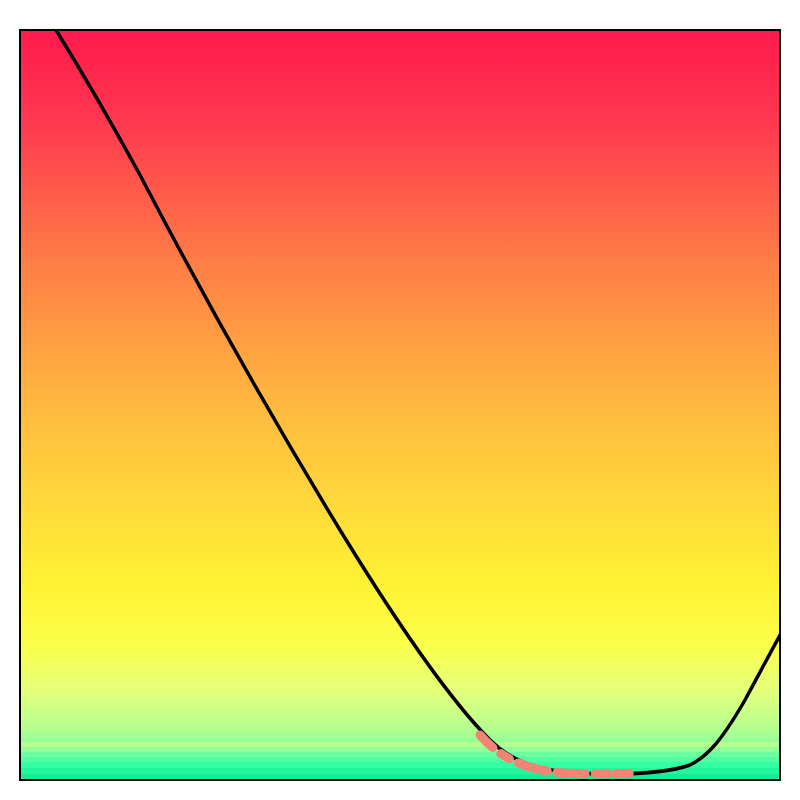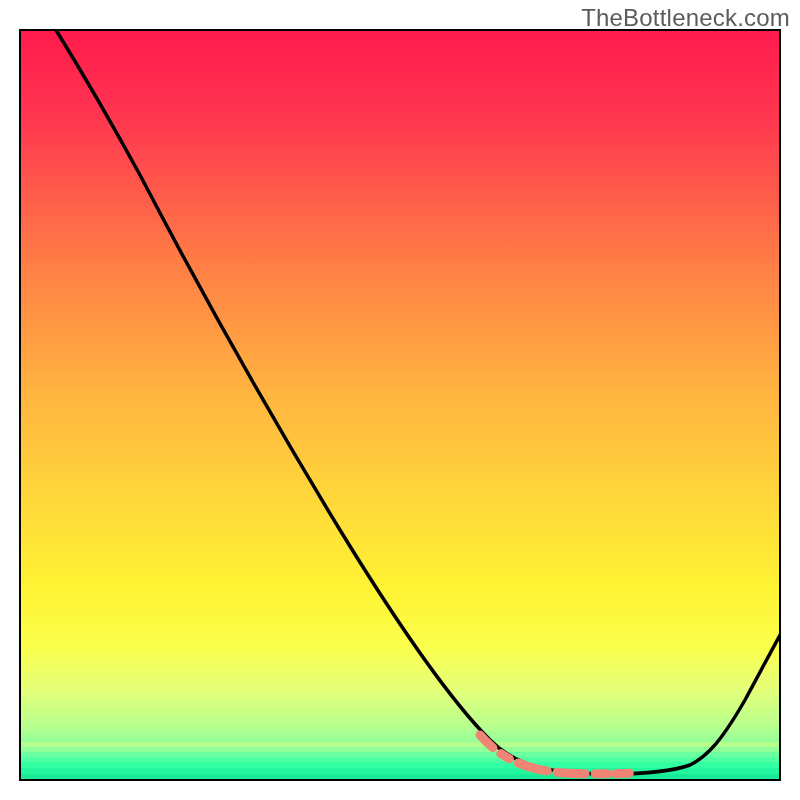--- a/index.html
+++ b/index.html
@@ -37,7 +37,6 @@
 <body>
 <div class="container">
 
-  <div class="watermark">TheBottleneck.com</div>
 
   <svg class="plot" viewBox="0 0 800 800">
     <defs>

